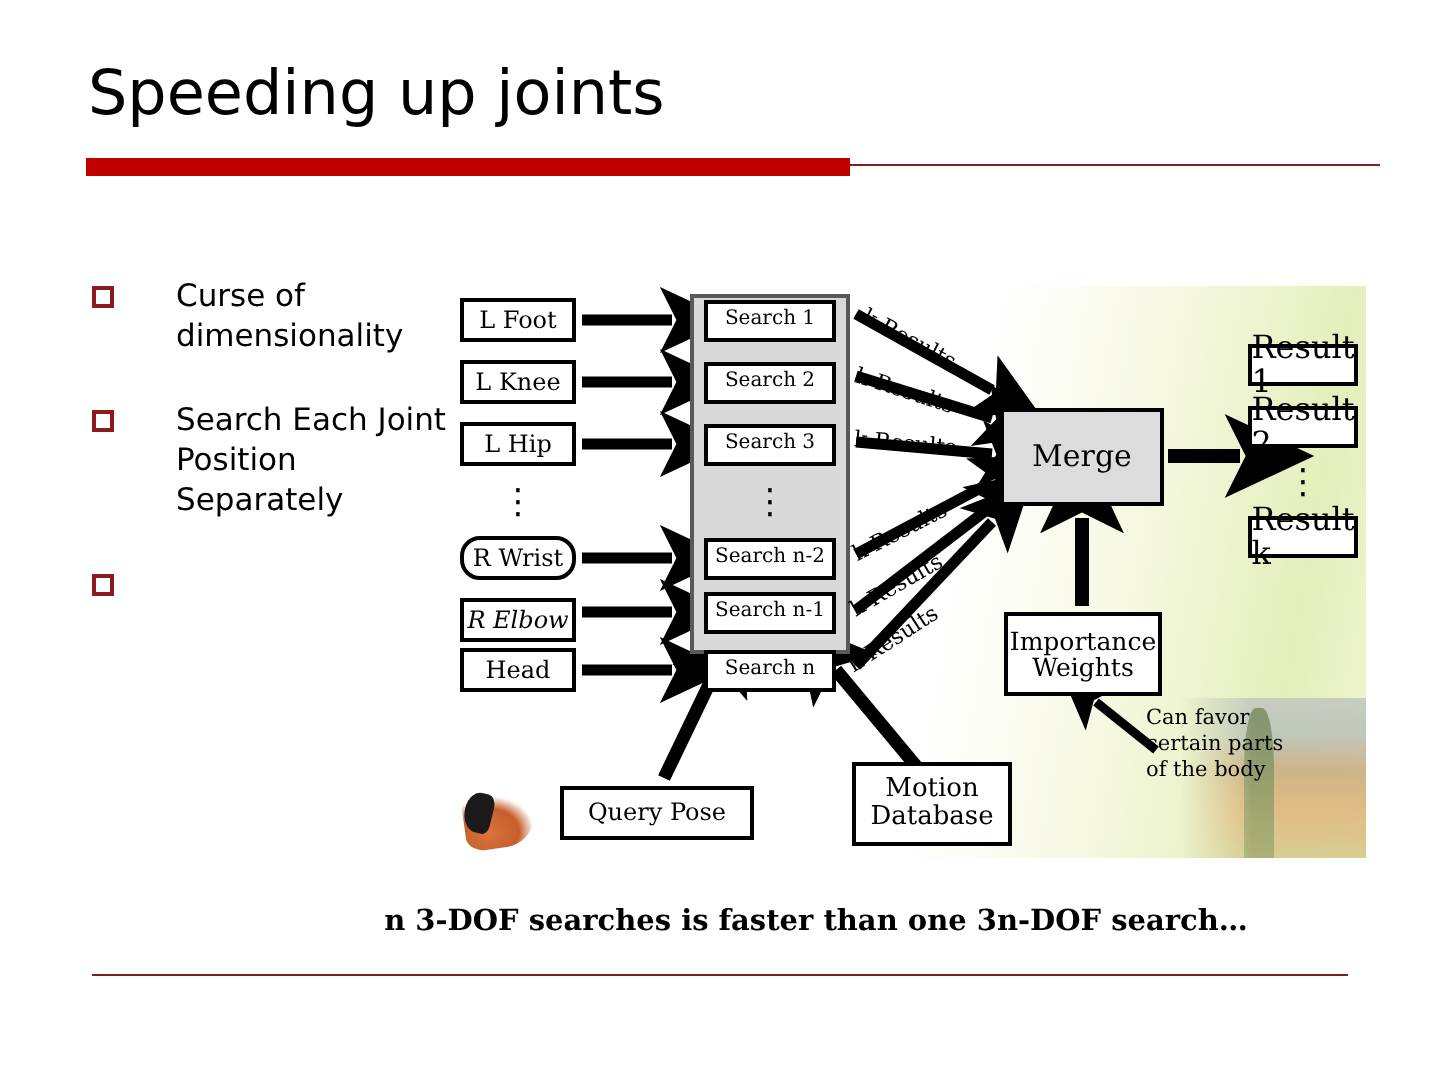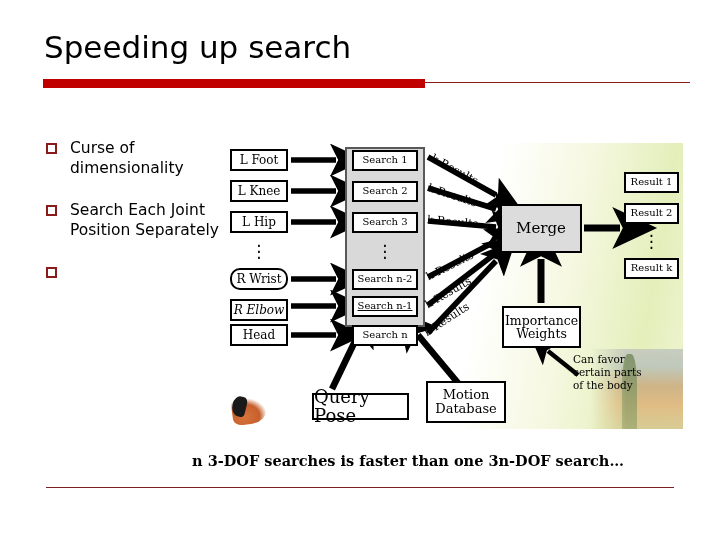--- a/index.html
+++ b/index.html
@@ -285,7 +285,7 @@
 
 <div class="slide">
 
-  <div class="slide-title">Speeding up search</div>
+  <div class="slide-title">Speeding up joints</div>
   <div class="title-rule-thick"></div>
   <div class="title-rule-thin"></div>
 

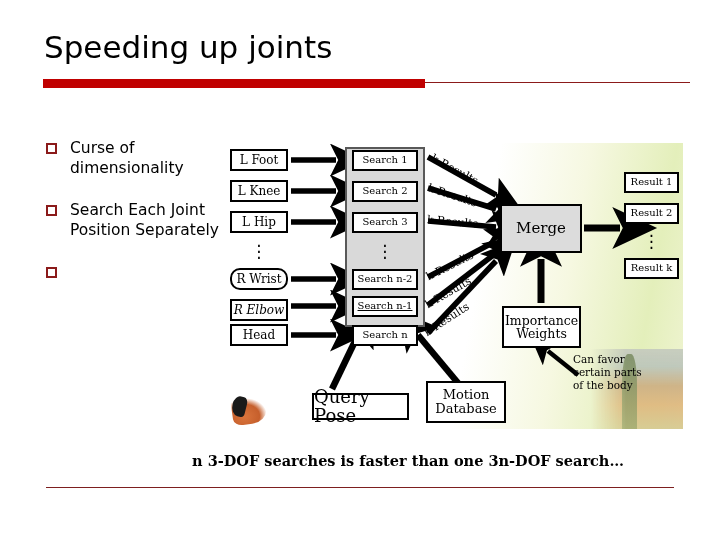--- a/index.html
+++ b/index.html
@@ -64,6 +64,7 @@
     display: flex;
     align-items: flex-start;
     margin-bottom: 22px;
+    gap: 18px;
   }
   .bullet-marker {
     flex: 0 0 auto;

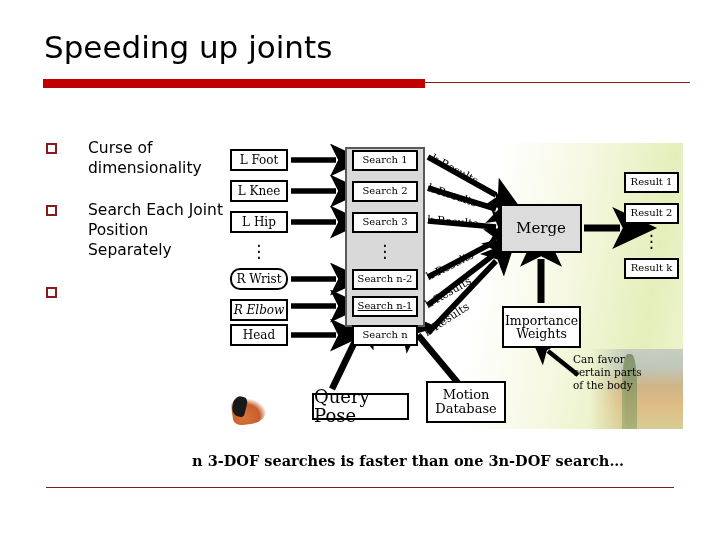--- a/index.html
+++ b/index.html
@@ -218,7 +218,7 @@
     left: 396px;
     width: 55px;
     height: 21px;
-    font-size: 10px;
+    font-size: 16px;
   }
 
   .vdots {

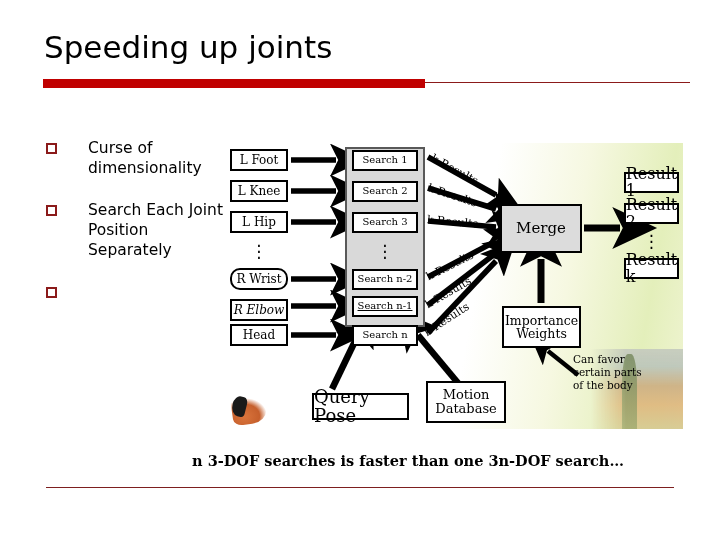--- a/index.html
+++ b/index.html
@@ -369,7 +369,7 @@
         <span>·</span>
     </div>
     <div class="box search-box" style="left:124px; top:126px;">Search n-2</div>
-    <div class="box search-box" style="left:124px; top:153px;text-decoration:underline;">Search n-1</div>
+    <div class="box search-box" style="left:124px; top:153px;">Search n-1</div>
     <div class="box search-box" style="left:124px; top:182px;">Search n</div>
 
     <div class="kres" style="left:204px; top:8px;   transform: rotate(28deg);">k Results</div>

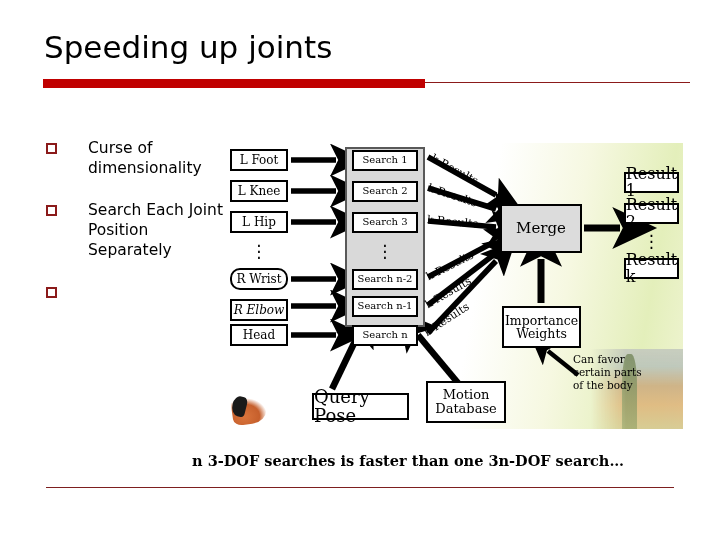--- a/index.html
+++ b/index.html
@@ -203,8 +203,7 @@
     top: 250px;
     width: 97px;
     height: 27px;
-    font-size: 18px;
-    margin-left: 32px;
+    font-size: 12px;
   }
   .md-box {
     left: 198px;

